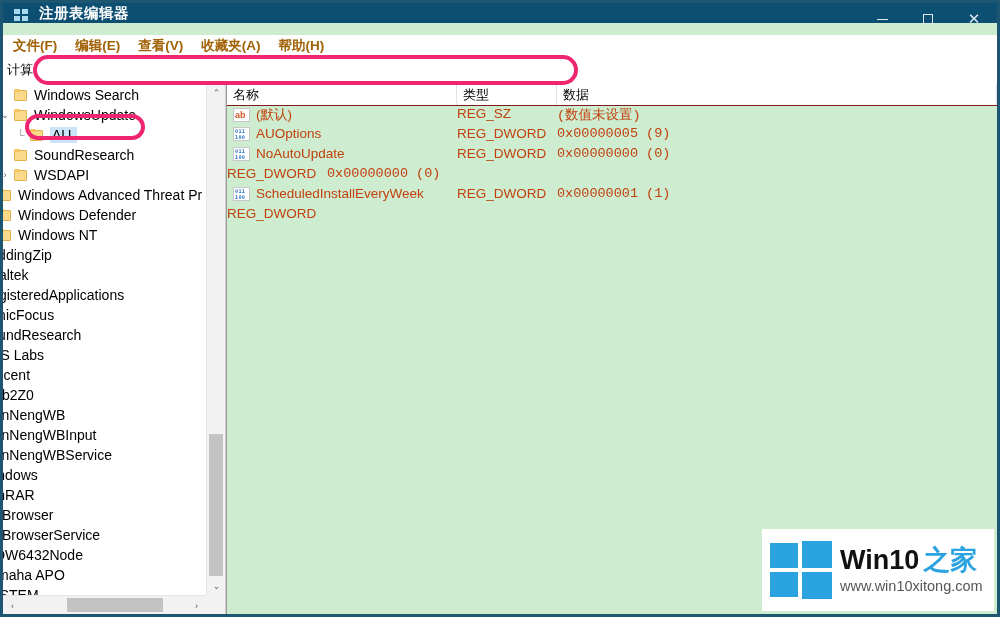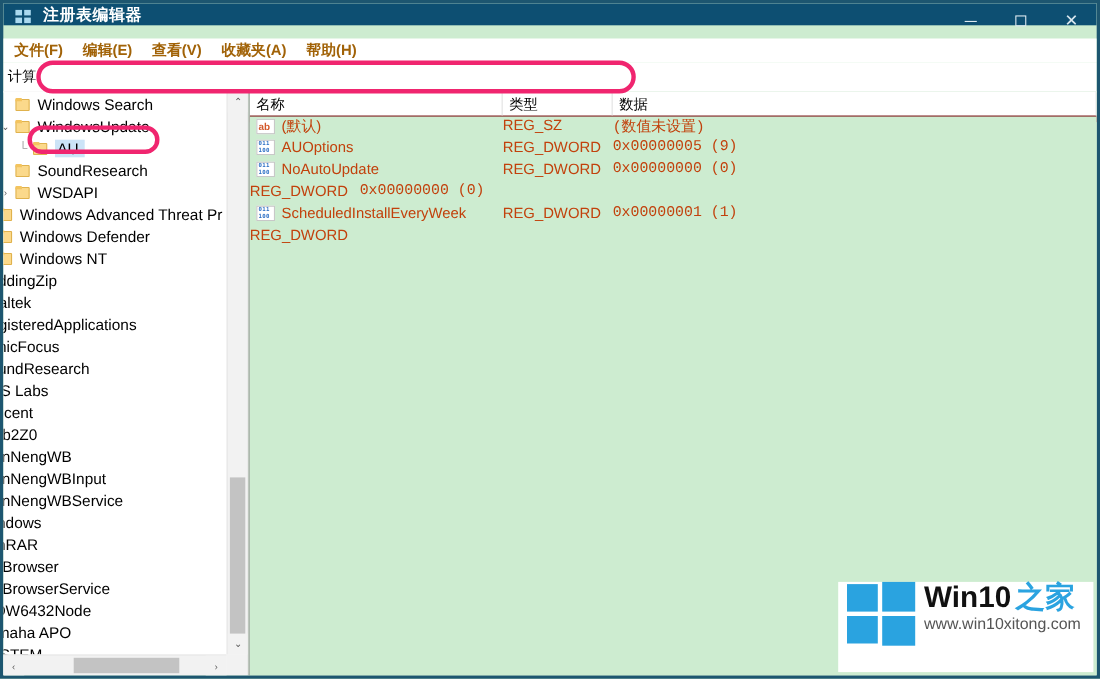--- a/index.html
+++ b/index.html
@@ -193,7 +193,7 @@
   
   .watermark{
     position:absolute;right:3px;bottom:3px;width:232px;height:82px;
-    background:#ffffff;display:flex;align-items:flex-start;
+    background:#ffffff;display:flex;align-items:center;
     padding-left:8px;box-sizing:border-box;
   }
   .wm-logo{

